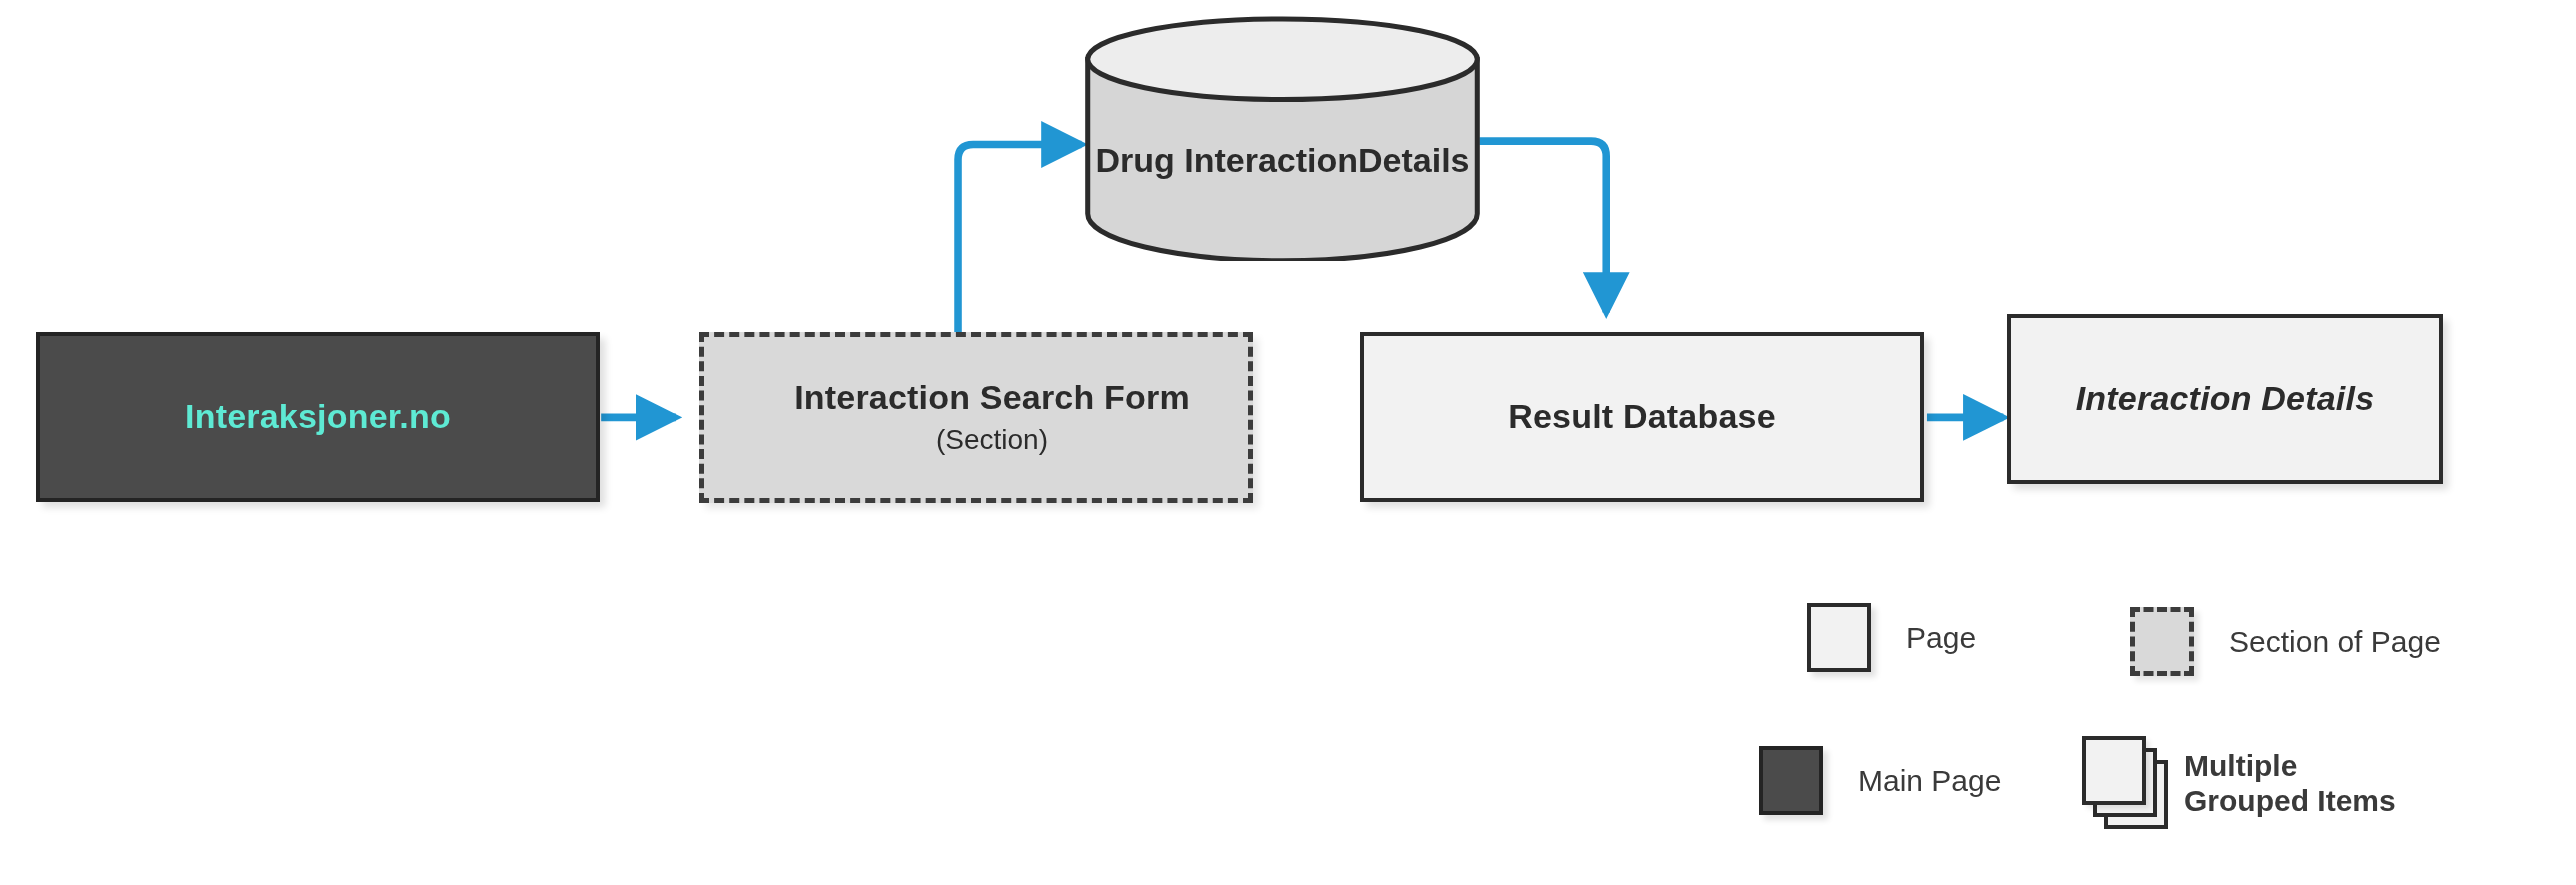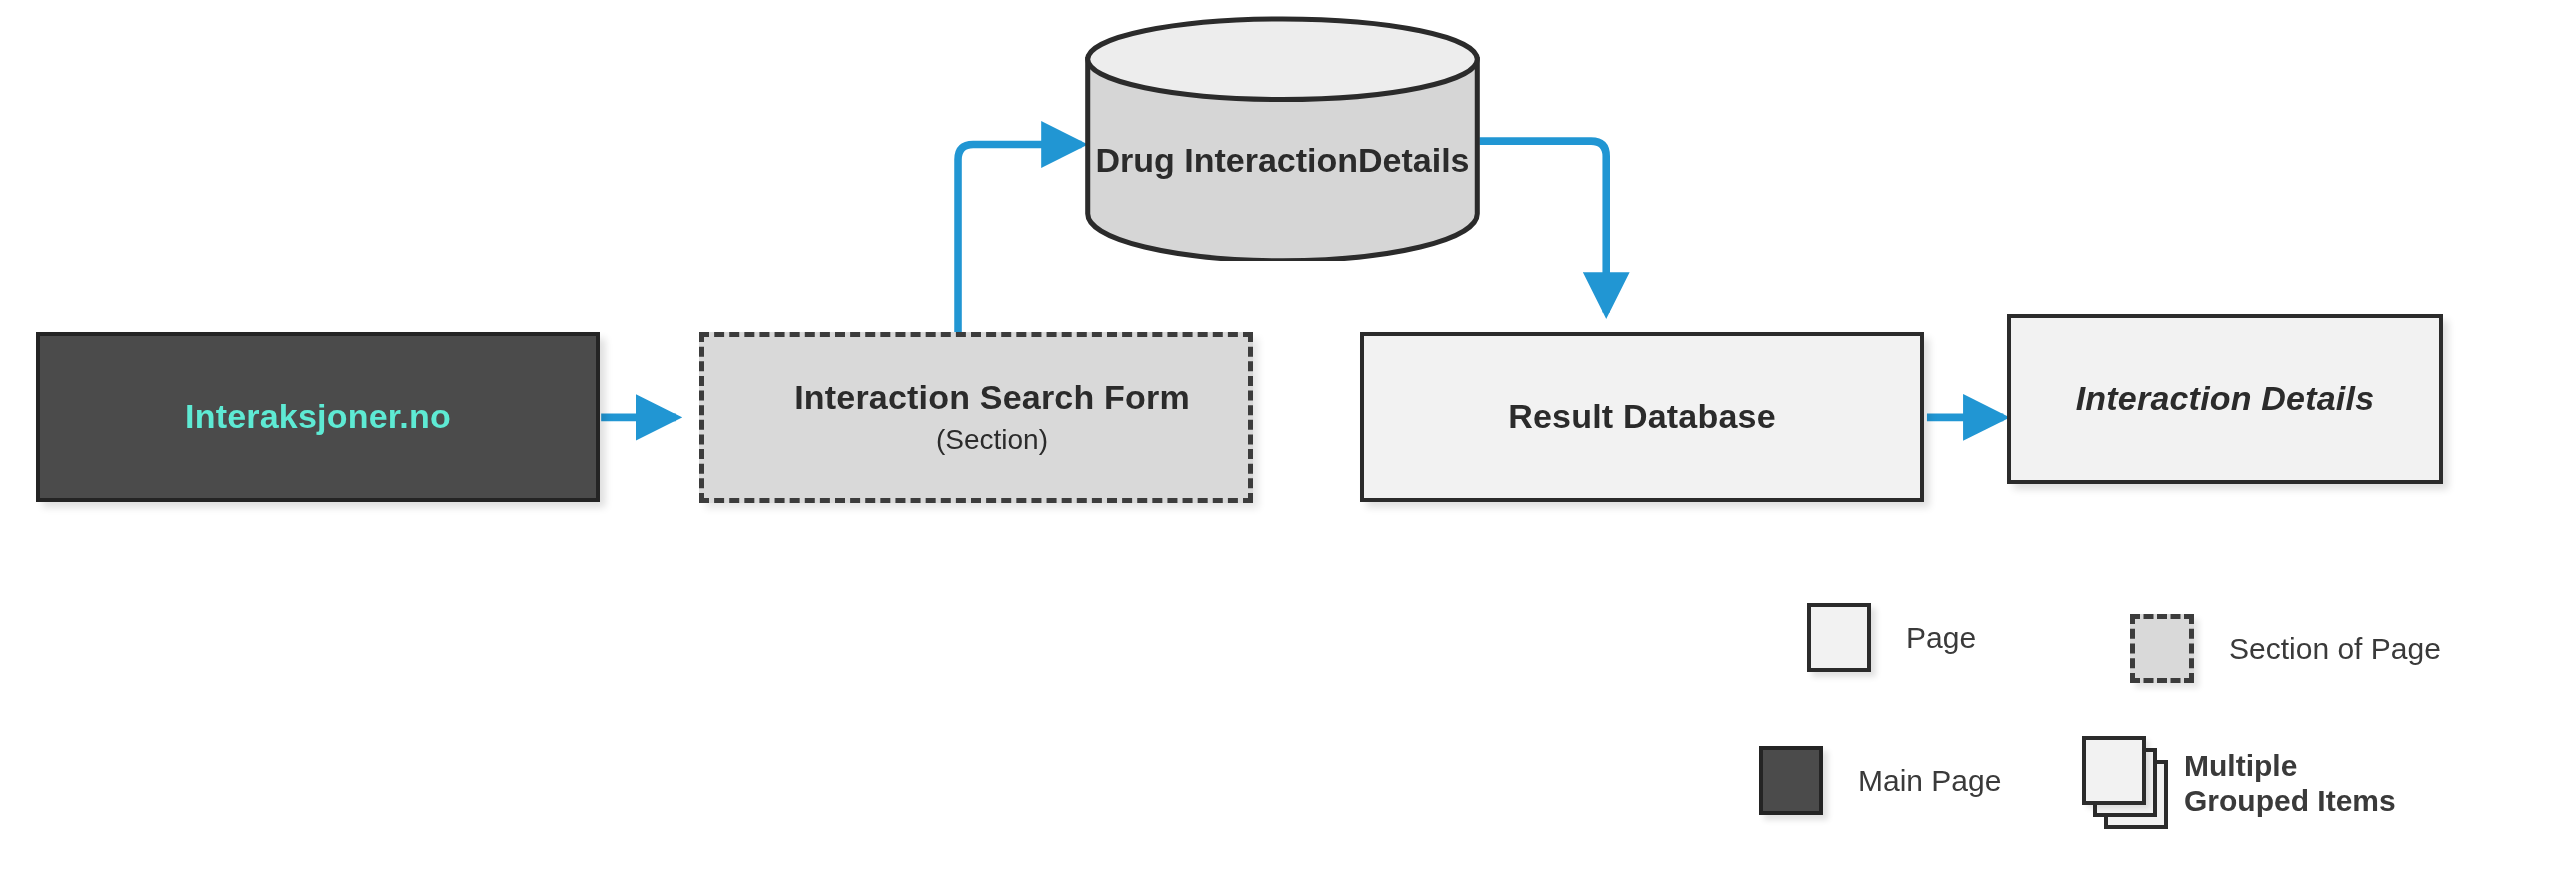--- a/index.html
+++ b/index.html
@@ -228,7 +228,7 @@
       <span class="legend-label" style="margin-left:35px;">Page</span>
     </div>
 
-    <div class="legend-item" style="left:323px; top:11px;padding-left:48px;">
+    <div class="legend-item" style="left:323px; top:4px;padding-left:48px;">
       <span class="sw sw-section"></span>
       <span class="legend-label" style="margin-left:35px;">Section of Page</span>
     </div>

